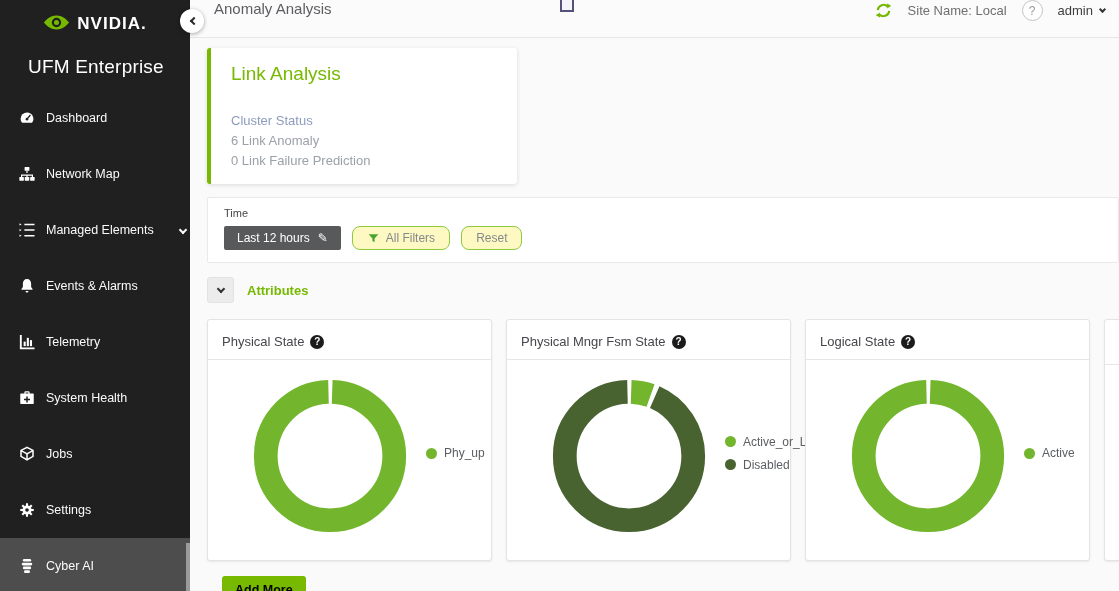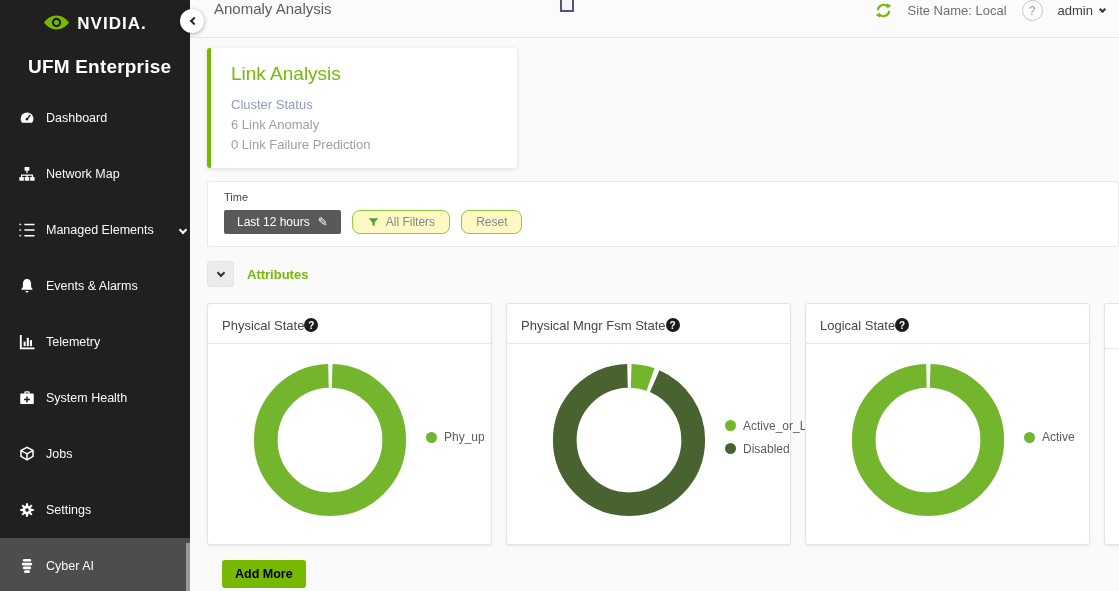--- a/index.html
+++ b/index.html
@@ -11,7 +11,7 @@
   .sidebar { position:relative; width:190px; flex:0 0 190px; background:#202020; color:#f2f2f2; z-index:2; }
   .brand-row { display:flex; align-items:center; justify-content:center; gap:7px; margin-top:10px; height:28px; }
   .brand-word { color:#fff; font-weight:bold; font-size:17px; letter-spacing:1px; }
-  .product { color:#fff; font-weight:bold; font-size:19px; padding-left:28px; margin-top:18px; letter-spacing:.2px; }
+  .product { color:#fff; font-weight:normal; font-size:19px; padding-left:28px; margin-top:18px; letter-spacing:.2px; }
   .nav { margin-top:12px; }
   .nav-item { display:flex; align-items:center; height:56px; padding:0 4px 0 17px; cursor:pointer; font-size:12.5px; color:#fafafa;text-align:right; }
   .nav-item.active { background:#4d4d4d; }

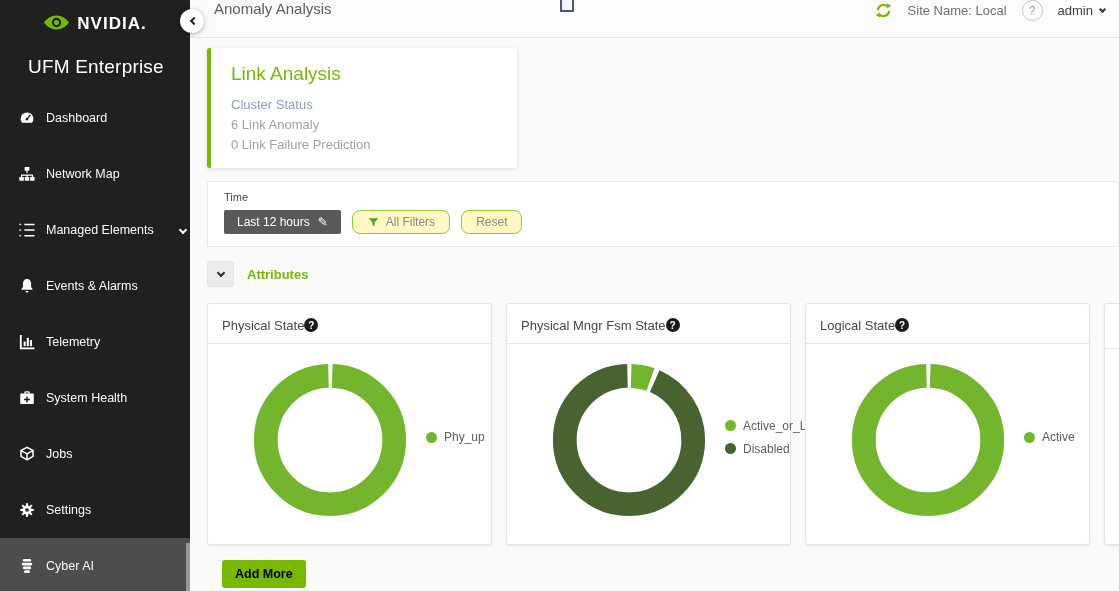--- a/index.html
+++ b/index.html
@@ -49,7 +49,7 @@
   .link-card { width:310px; background:#fff; border-left:4px solid #76b900; border-radius:3px;
       box-shadow:0 1px 4px rgba(0,0,0,.13); padding:15px 20px 16px; }
   .link-card-title { font-size:19px; color:#76b900; }
-  .cluster-link { margin-top:12px; font-size:13px; color:#8d9cbd; cursor:pointer; }
+  .cluster-link { margin-top:28px; font-size:13px; color:#8d9cbd; cursor:pointer; }
   .muted-line { margin-top:5px; font-size:13px; color:#9ba1a8; }
 
   .filter-panel { margin-top:13px; width:100%; background:#fff; border:1px solid #e9e9e9; border-radius:2px;

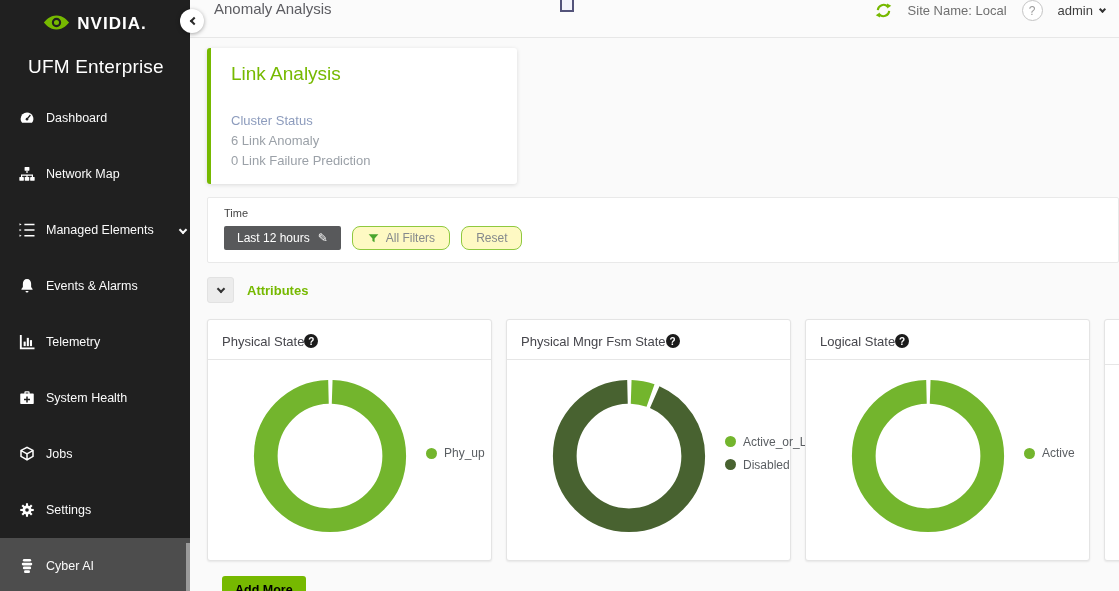--- a/index.html
+++ b/index.html
@@ -71,7 +71,7 @@
   .charts-row { display:flex; gap:14px; margin-top:16px; }
   .chart-card { flex:0 0 285px; width:285px; height:242px; background:#fff; border:1px solid #e4e4e4;
       border-radius:3px; box-shadow:0 1px 2px rgba(0,0,0,.08); }
-  .chart-head { display:flex; padding:14px 14px 10px; border-bottom:1px solid #e6e6e6; }
+  .chart-head { display:flex; align-items:center; gap:6px; padding:14px 14px 10px; border-bottom:1px solid #e6e6e6; }
   .chart-title { font-size:13px; color:#46464c; }
   .q-badge { width:14px; height:14px; border-radius:50%; background:#1b1b1b; color:#fff; font-size:10px;
       font-weight:bold; display:flex; align-items:center; justify-content:center; cursor:pointer; }

